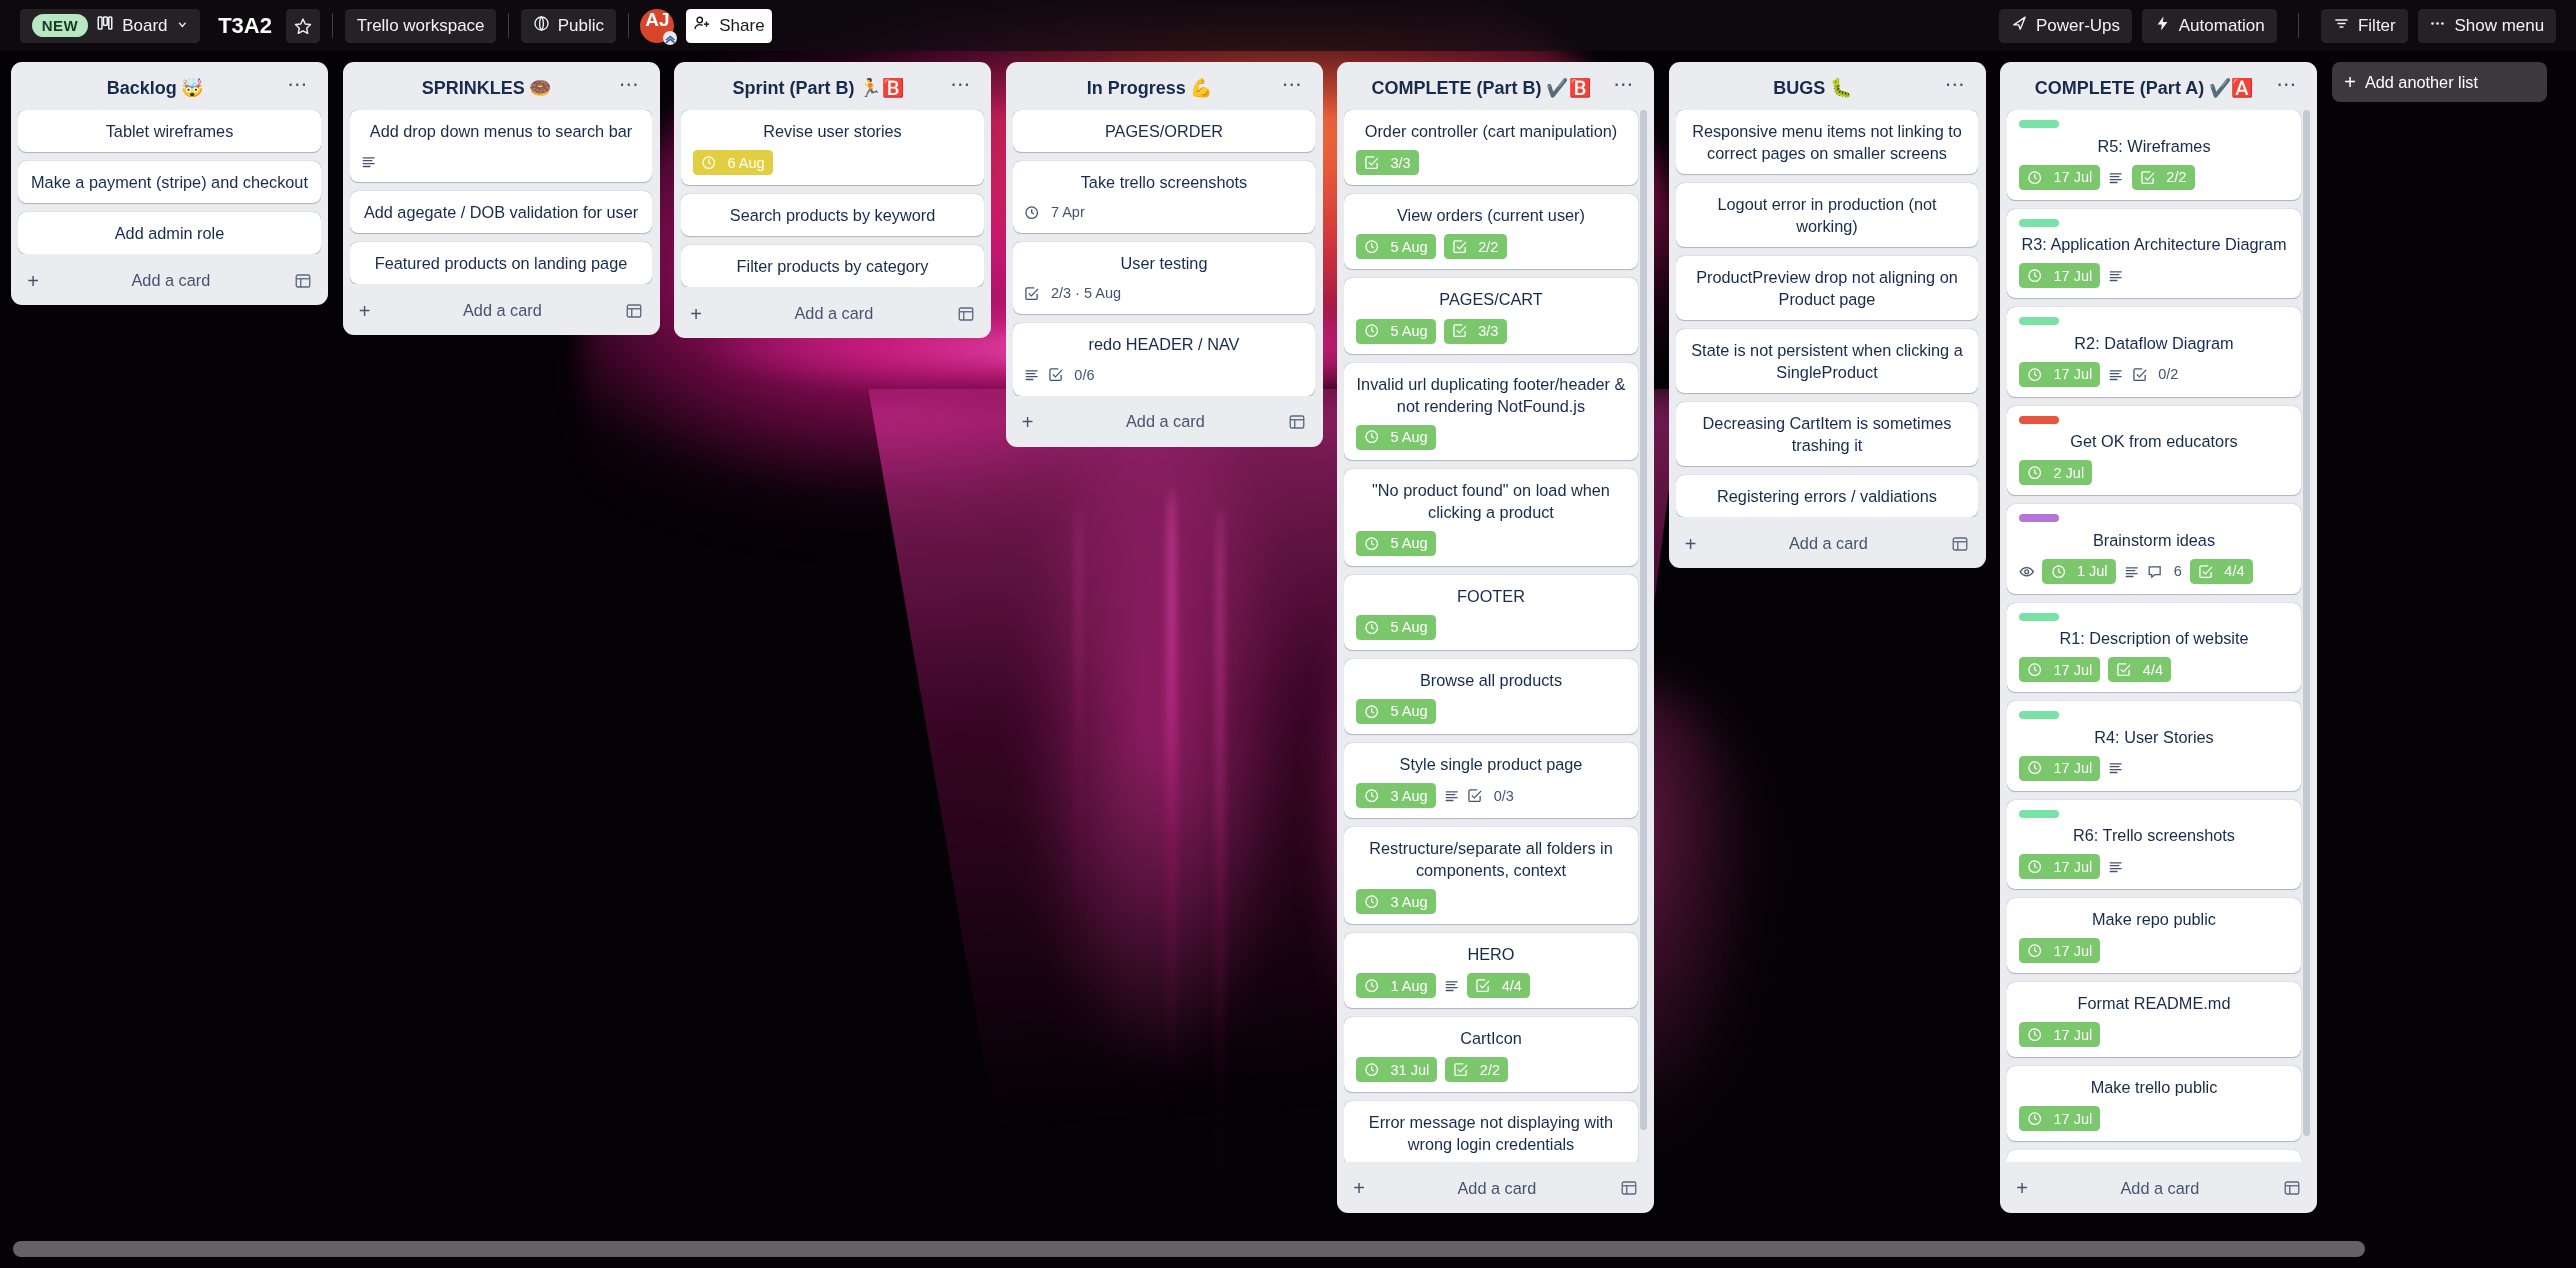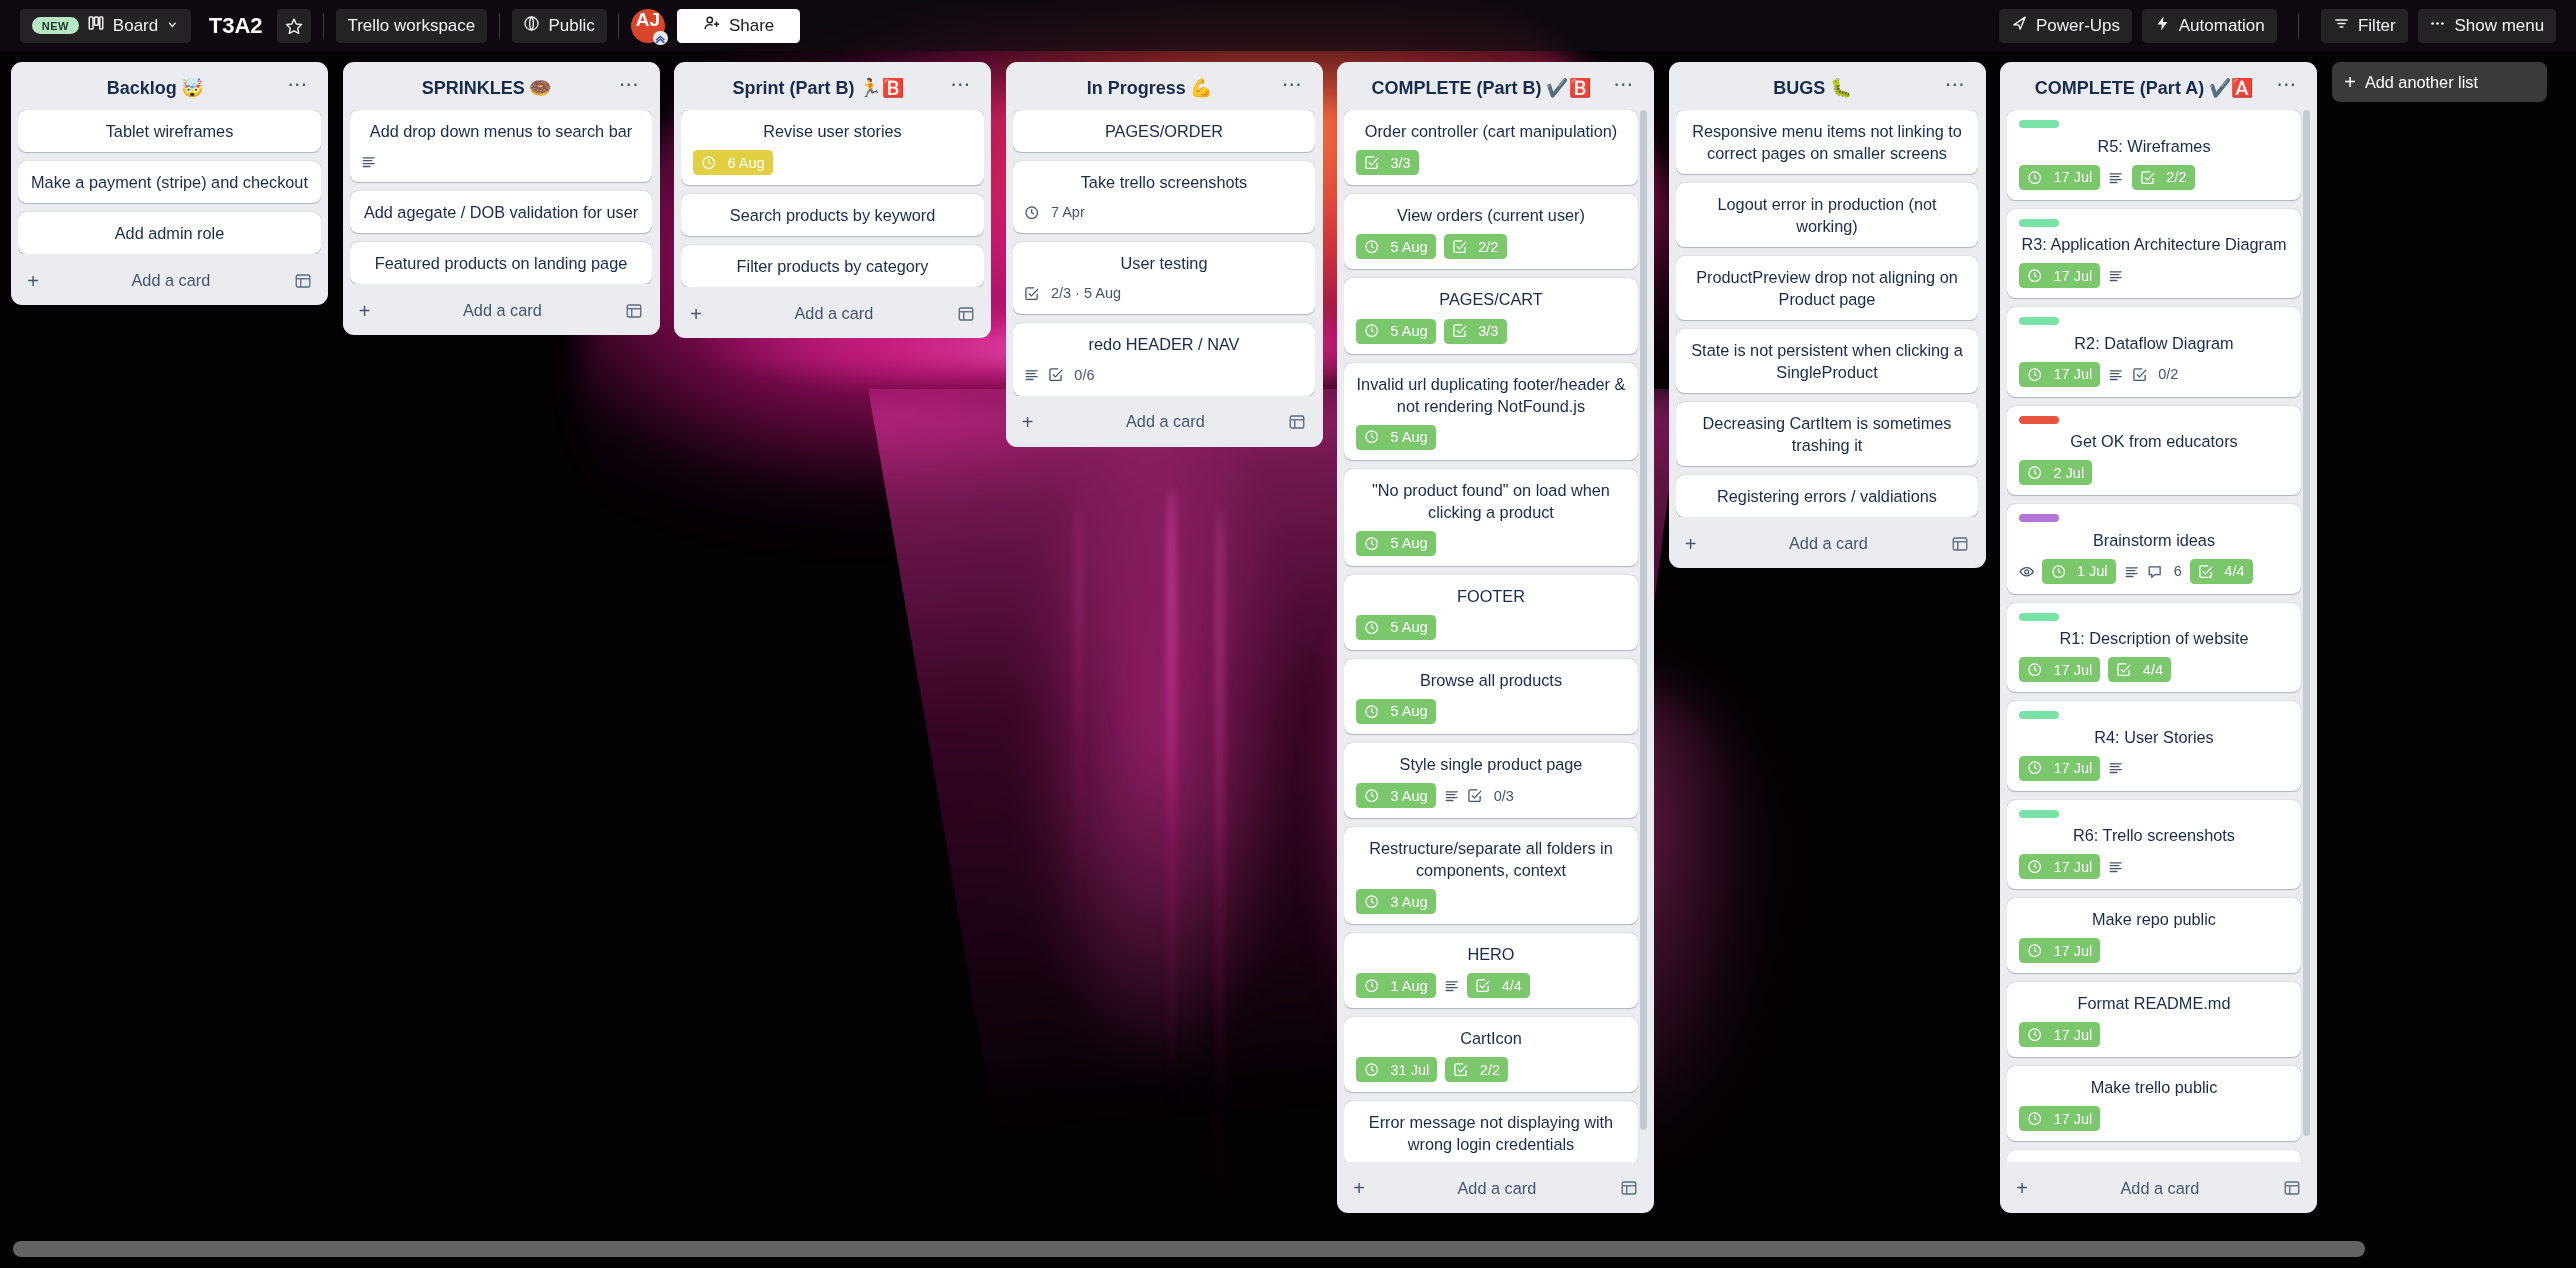--- a/index.html
+++ b/index.html
@@ -96,7 +96,7 @@
   }
   .tb-new-pill {
     background: #b7e8c4; color: #1c3829;
-    font-size: 11px; font-weight: 700;
+    font-size: 15px; font-weight: 700;
     border-radius: 12.7px; padding: 2.7px 10px;
     letter-spacing: 0.4px;
   }

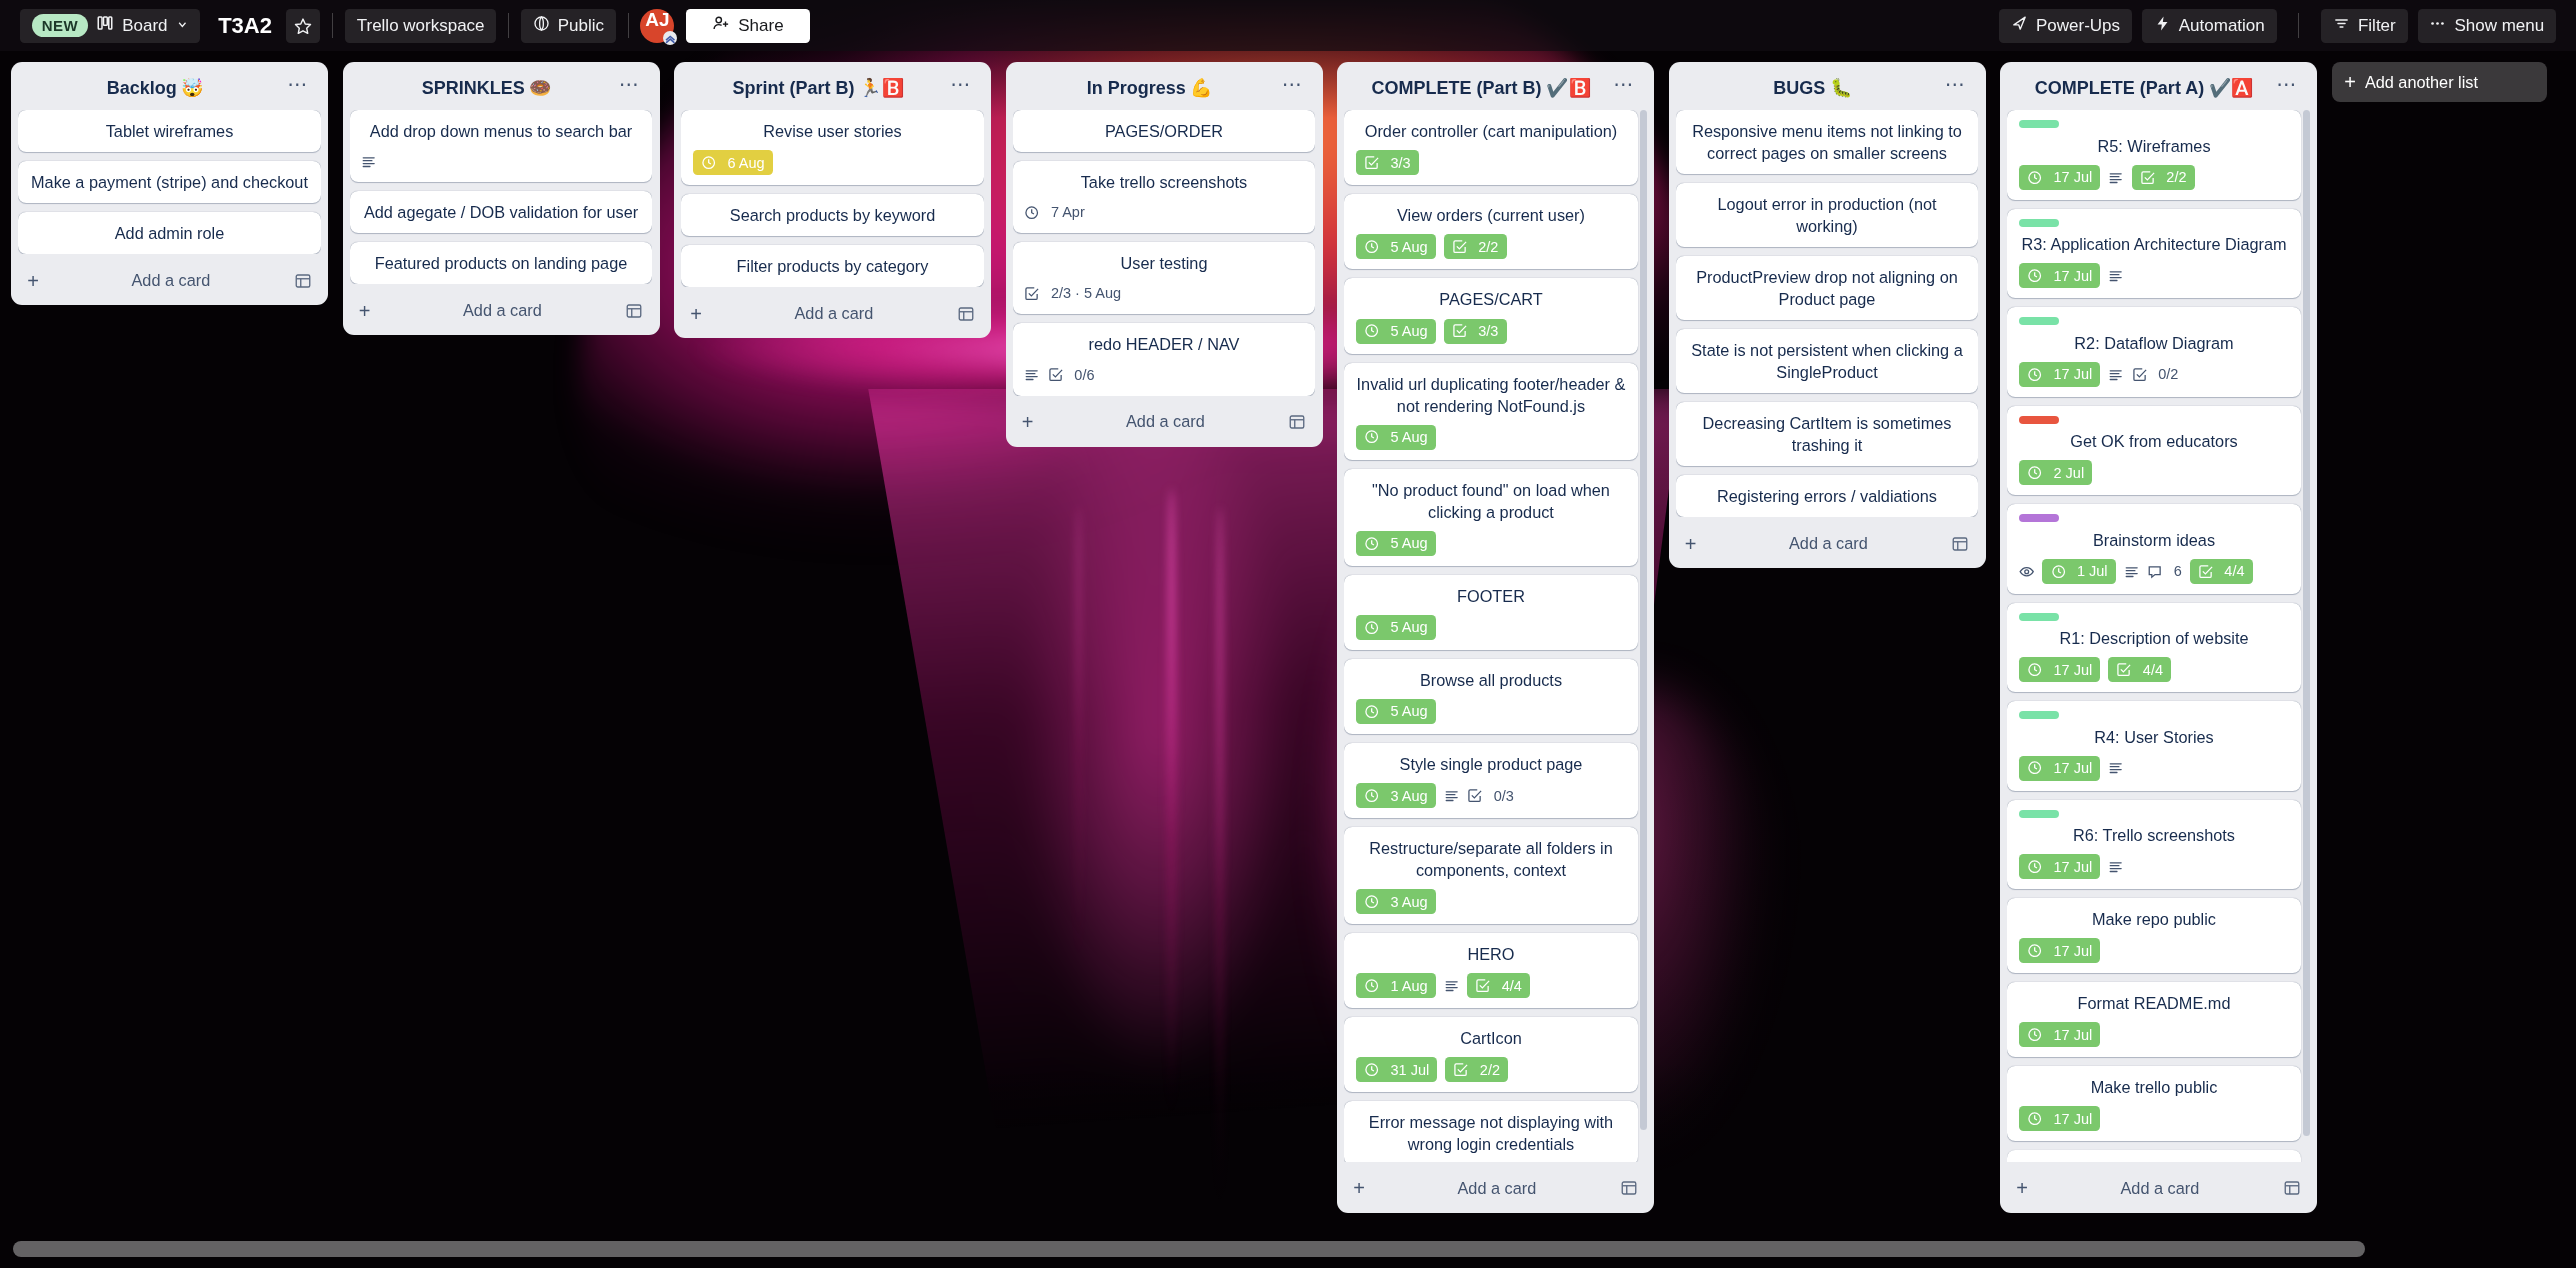--- a/index.html
+++ b/index.html
@@ -128,7 +128,7 @@
   }
   .tb-share {
     display: flex; align-items: center; gap: 8.1px;
-    height: 34px; padding: 0 26px; margin-left: 11.8px;
+    height: 34px; padding: 0 7px; margin-left: 11.8px;
     border-radius: 4.5px;
     background: #ffffff; color: #18191c;
     font-size: 17px; font-weight: 500; cursor: pointer;

